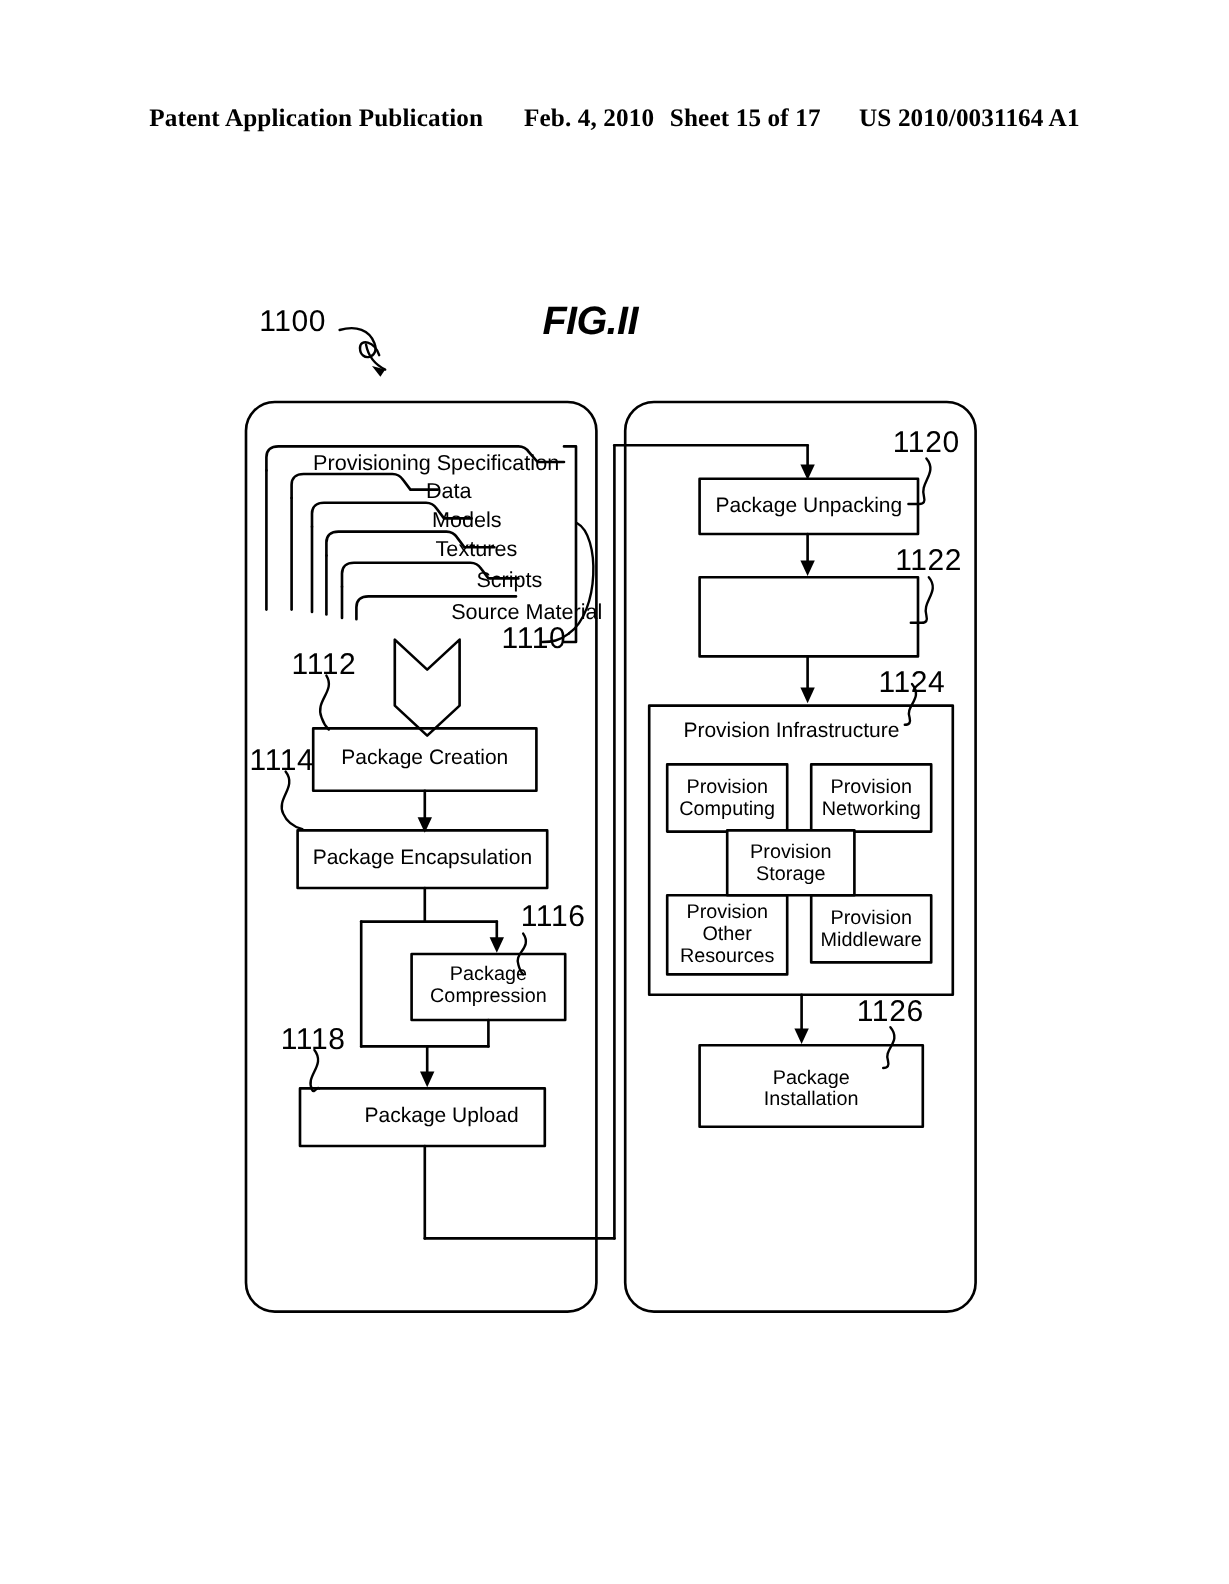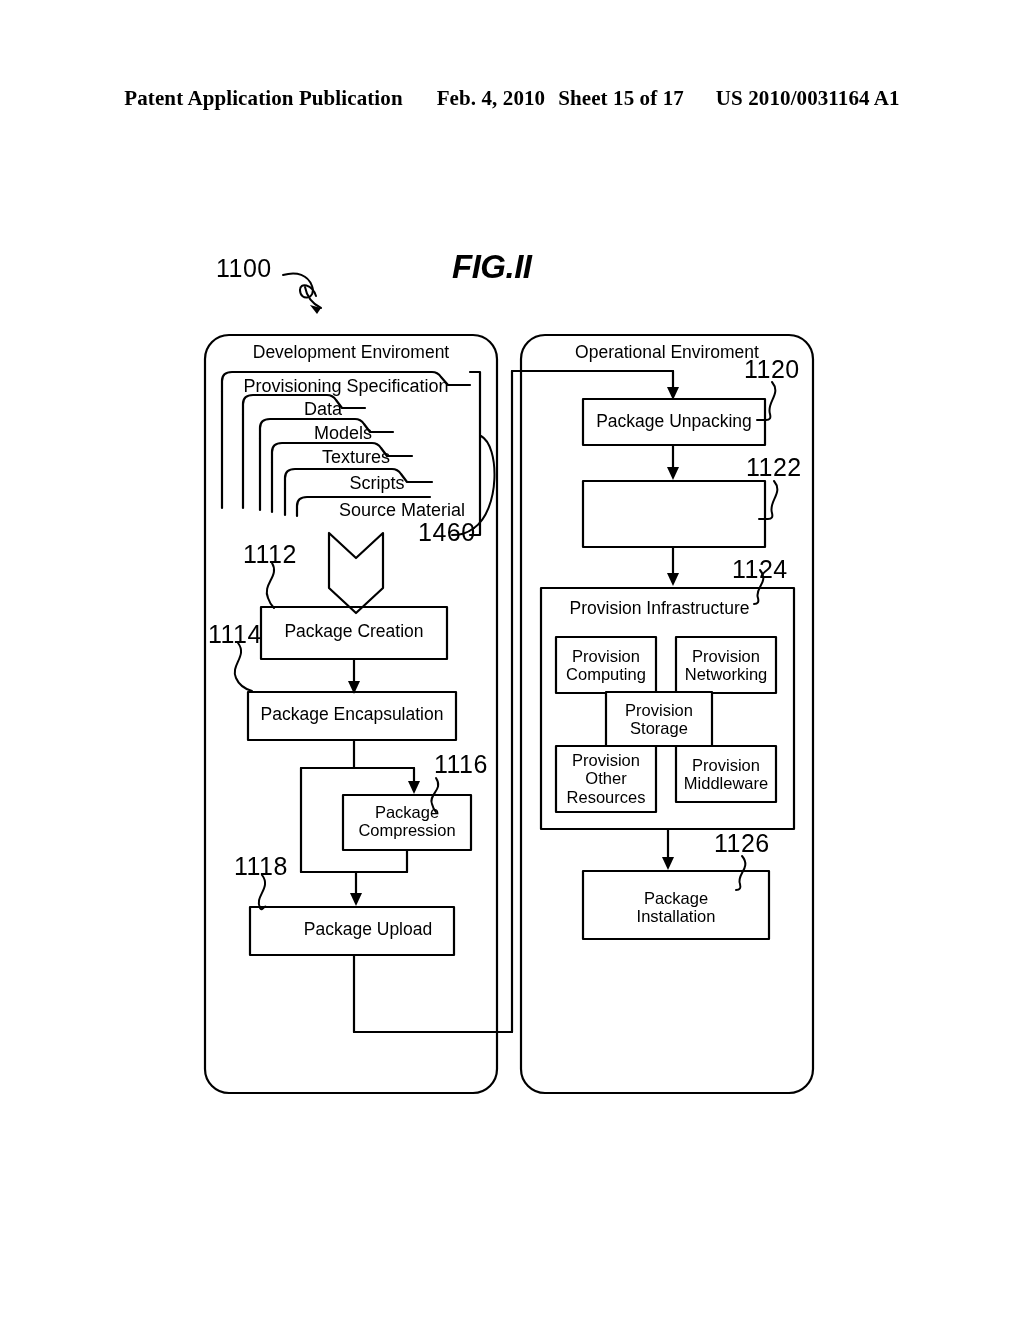--- a/index.html
+++ b/index.html
@@ -170,7 +170,6 @@
 
   <div class="refnum" style="left:216px;top:254px;">1100</div>
 
-  <div class="lbl panel-title" style="left:205px;top:343px;width:292px;">Development Enviroment</div>
   <div class="lbl panel-title" style="left:521px;top:343px;width:292px;">Operational Enviroment</div>
 
   <div class="lbl tab-label" style="left:226px;top:376px;width:240px;">Provisioning Specification</div>

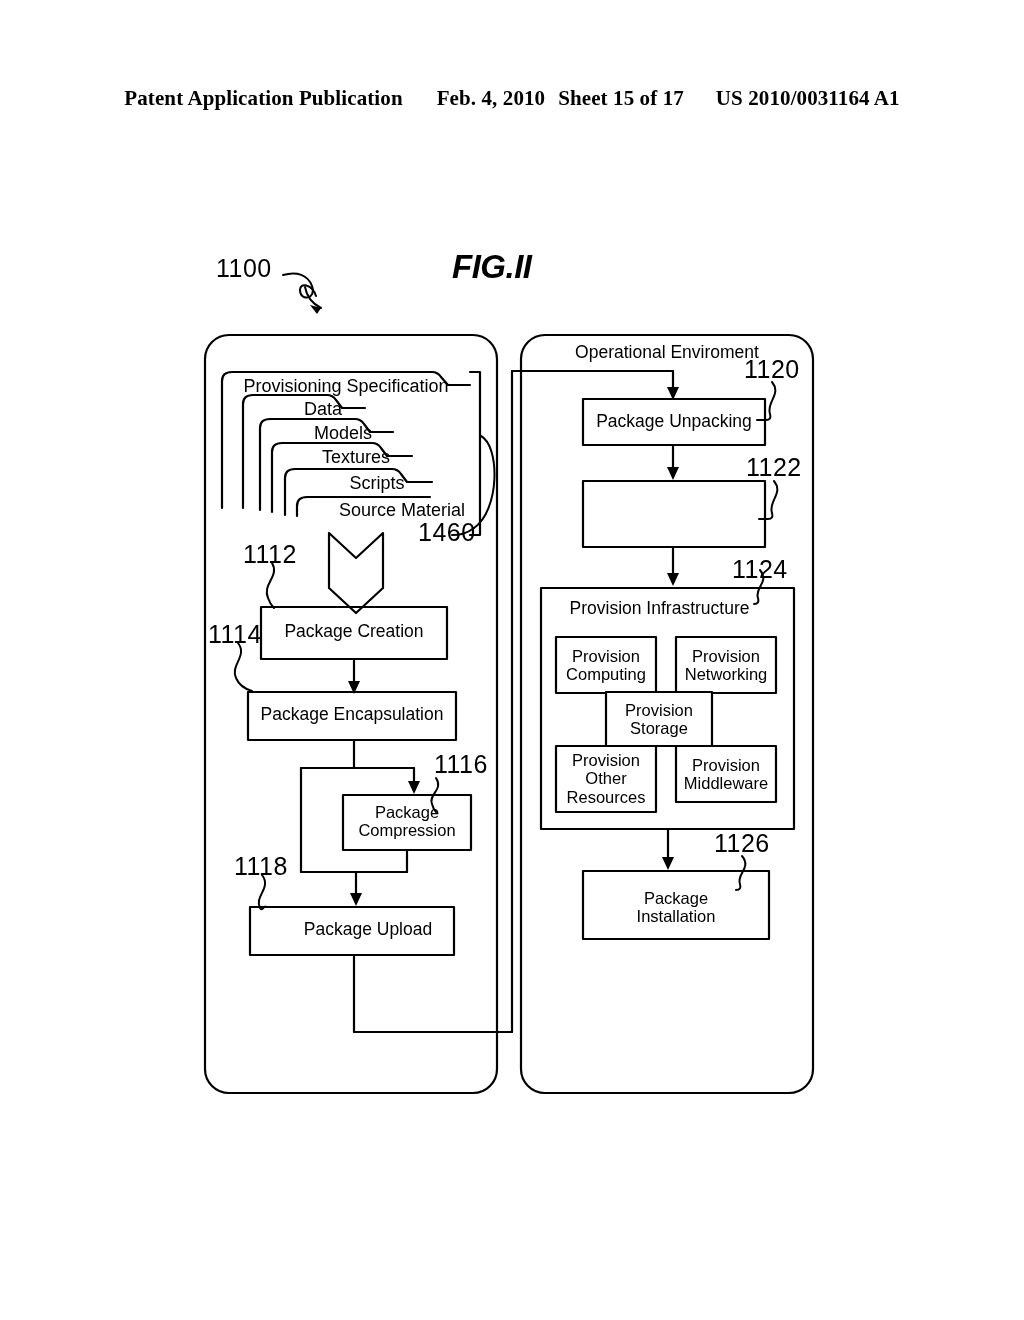--- a/index.html
+++ b/index.html
@@ -170,7 +170,6 @@
 
   <div class="refnum" style="left:216px;top:254px;">1100</div>
 
-  <div class="lbl panel-title" style="left:521px;top:343px;width:292px;">Operational Enviroment</div>
 
   <div class="lbl tab-label" style="left:226px;top:376px;width:240px;">Provisioning Specification</div>
   <div class="lbl tab-label" style="left:253px;top:399px;width:140px;">Data</div>

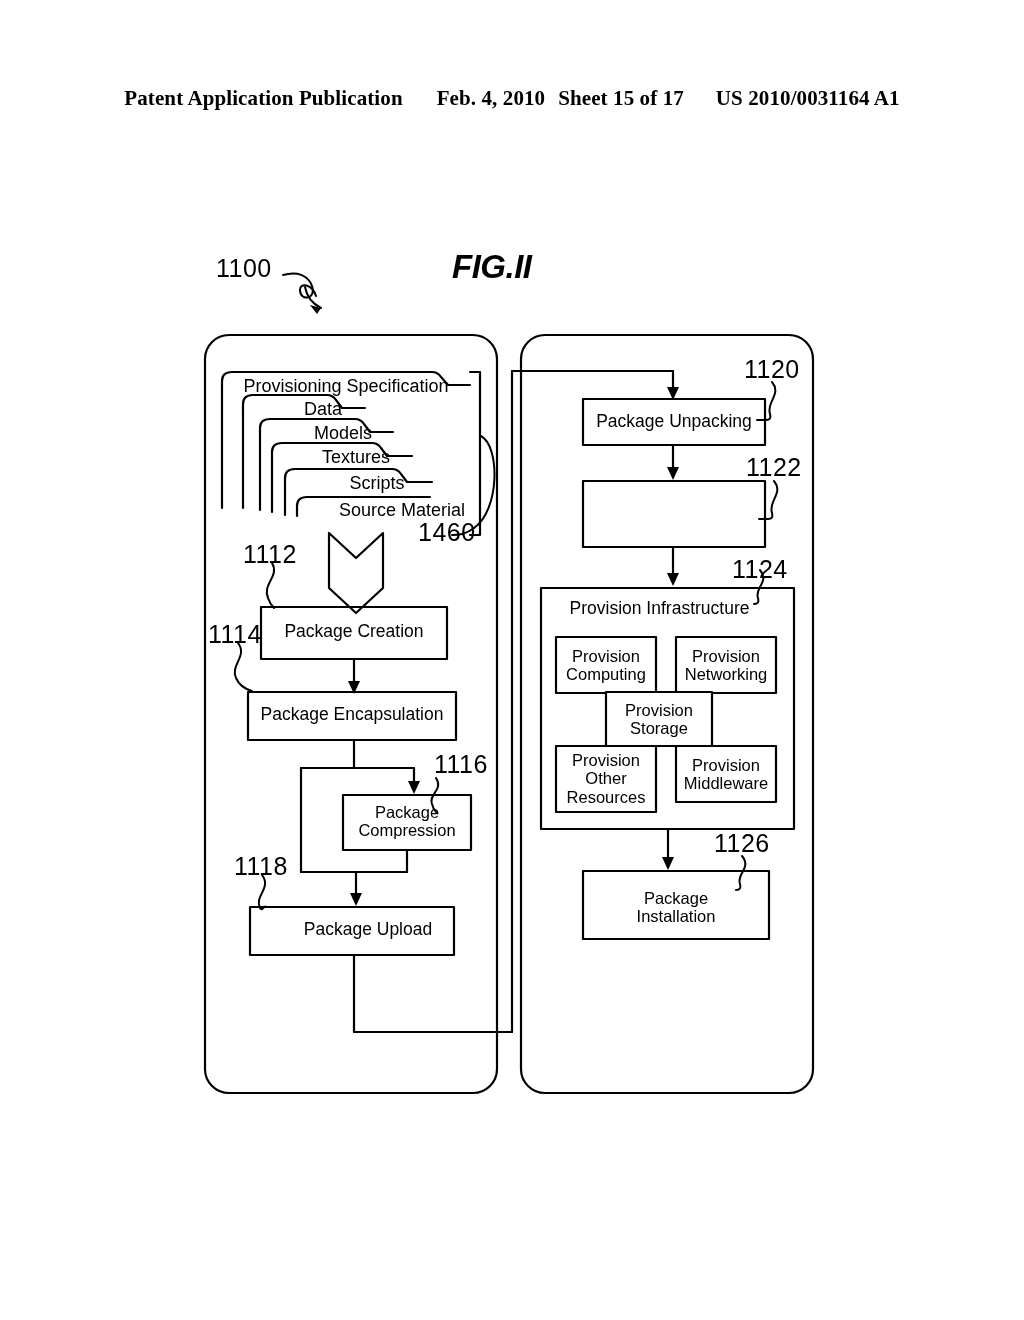--- a/index.html
+++ b/index.html
@@ -32,7 +32,7 @@
   .panel-title{font-size:17.5px;}
   .box-label{font-size:17.5px;}
   .box-label.small{font-size:16.5px;}
-  .tab-label{font-size:18px;text-align:center;}
+  .tab-label{font-size:18px;text-align:right;}
   .refnum{
     position:absolute;font-size:25px;font-family:"Liberation Sans", sans-serif;
     letter-spacing:.5px;

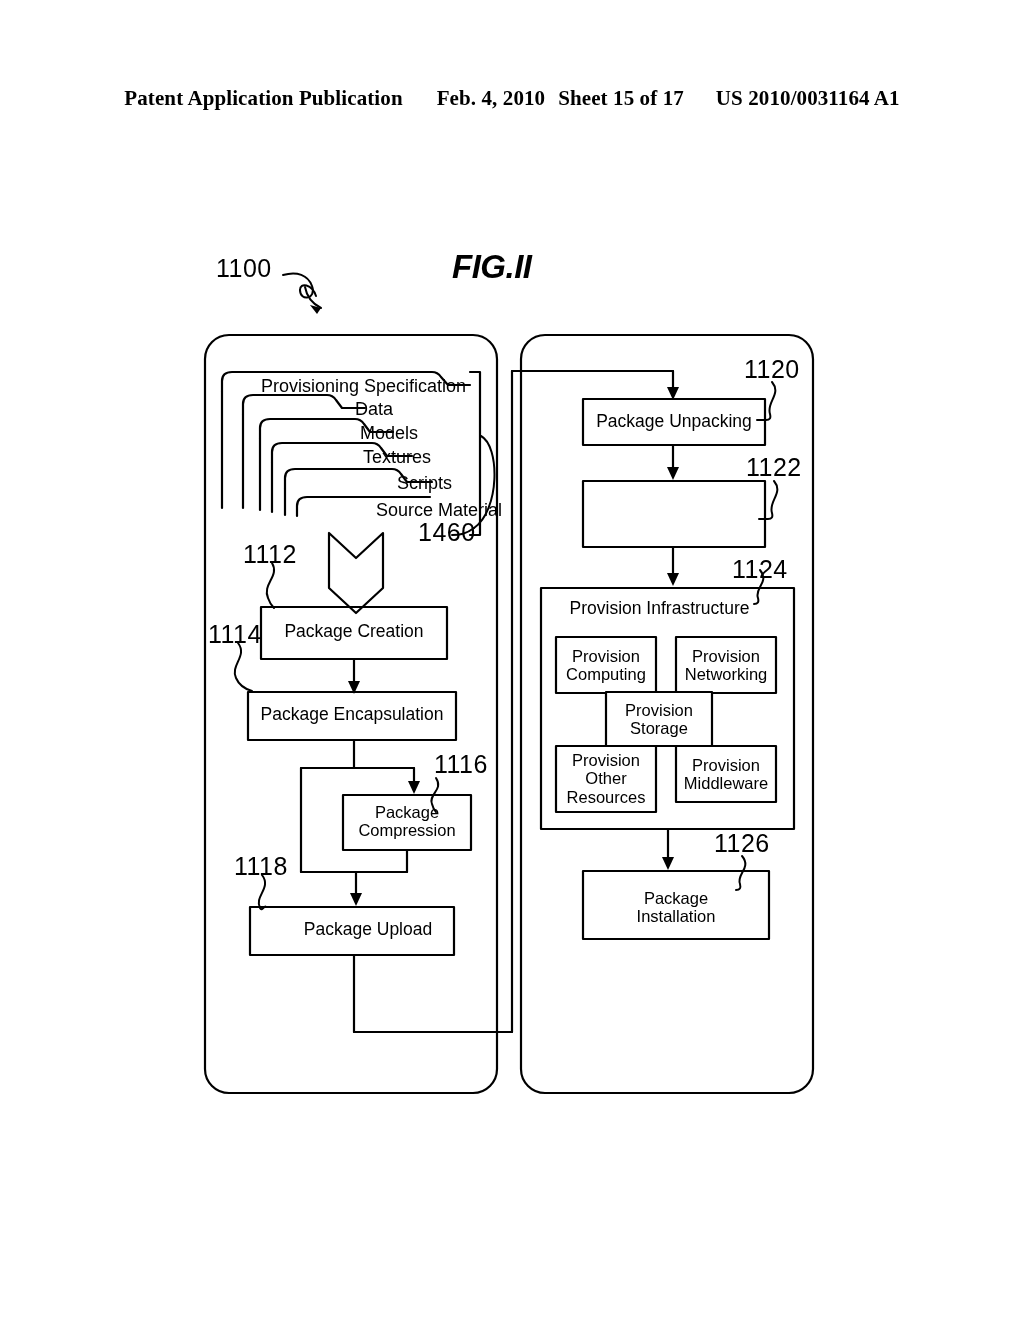--- a/index.html
+++ b/index.html
@@ -178,7 +178,7 @@
   <div class="lbl tab-label" style="left:302px;top:473px;width:150px;">Scripts</div>
   <div class="lbl tab-label" style="left:302px;top:500px;width:200px;">Source Material</div>
 
-  <div class="refnum" style="left:418px;top:518px;">1460</div>
+  <div class="refnum" style="left:418px;top:518px;">1110</div>
 
   <div class="refnum" style="left:243px;top:540px;">1112</div>
   <div class="refnum" style="left:208px;top:620px;">1114</div>

